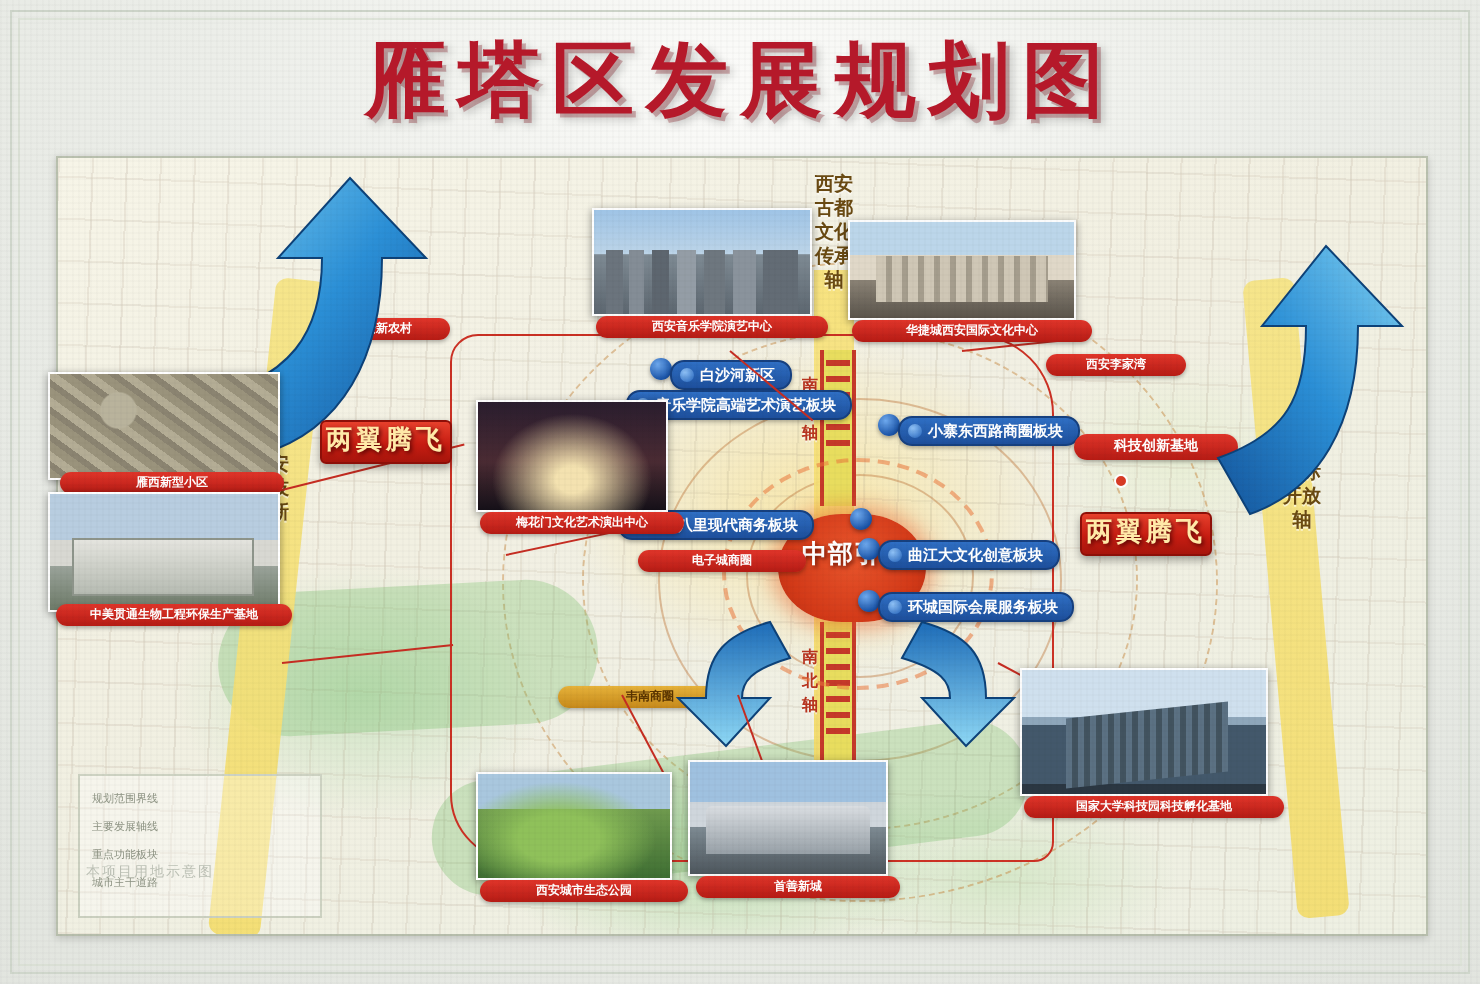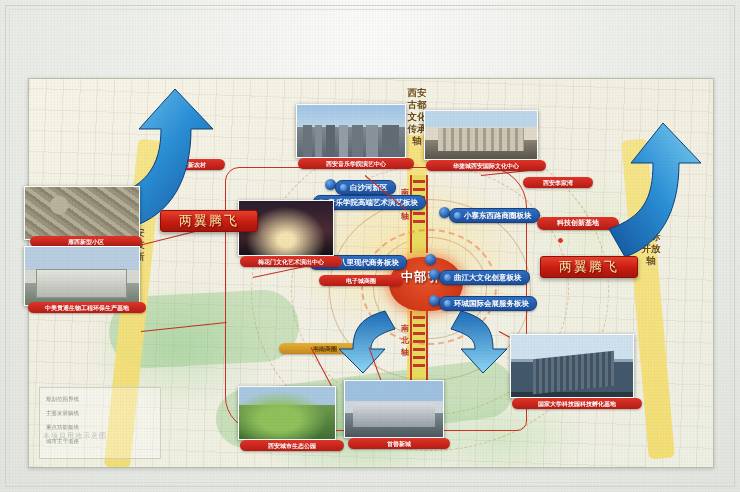--- a/index.html
+++ b/index.html
@@ -221,6 +221,7 @@
   <div class="frame-line frame-a"></div>
   <div class="frame-line frame-b"></div>
 
+  <div id="title">雁塔区发展规划图</div>
 
   <div id="mapwrap">
 

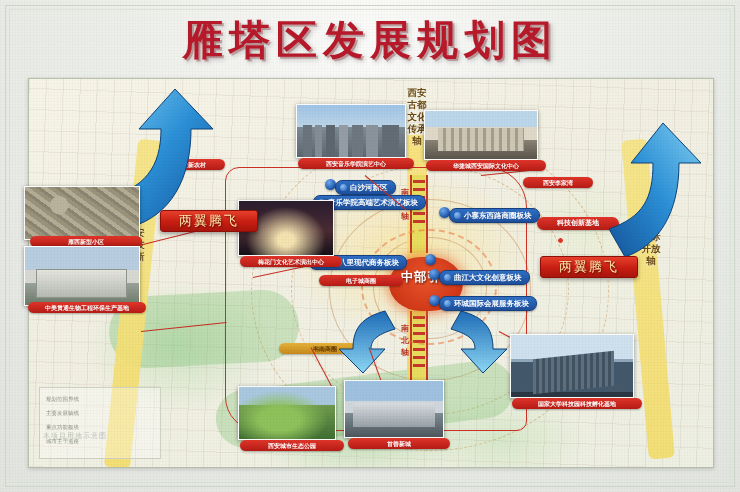--- a/index.html
+++ b/index.html
@@ -191,10 +191,10 @@
 
   
   .slogan{
-    position:absolute;height:20px;line-height:20px;padding:0 18px;
+    position:absolute;height:20px;line-height:20px;padding:0 2px;
     background:linear-gradient(180deg,#e6402c 0%,#c71d12 55%,#a7150c 100%);
     border:1px solid #8d0f08;border-radius:3px;
-    color:#ffe9a8;font-size:13px;font-weight:normal;letter-spacing:2px;
+    color:#ffe9a8;font-size:13px;font-weight:bold;letter-spacing:2px;
     white-space:nowrap;text-align:center;
     text-shadow:1px 1px 2px rgba(70,0,0,.85);
     box-shadow:0 2px 4px rgba(0,0,0,.35);

